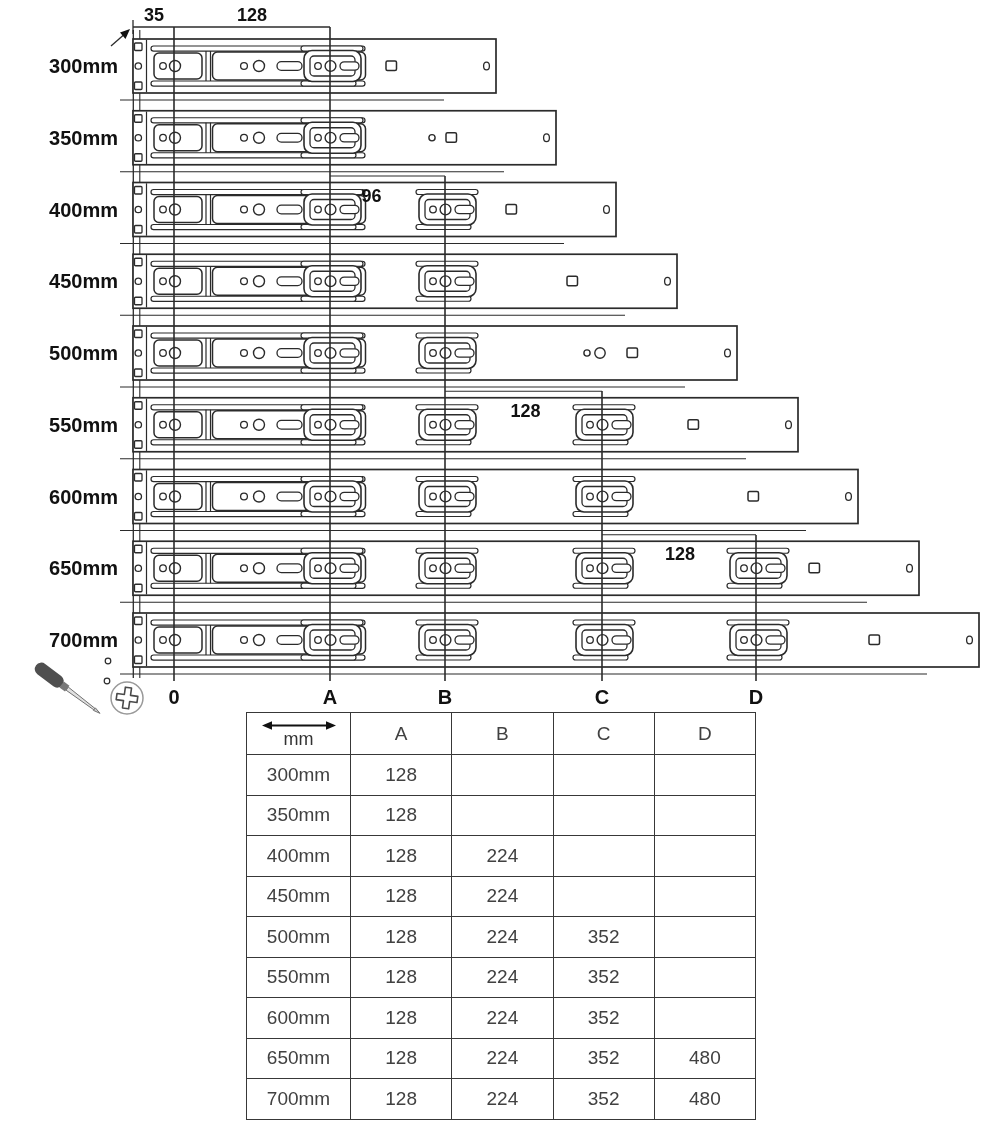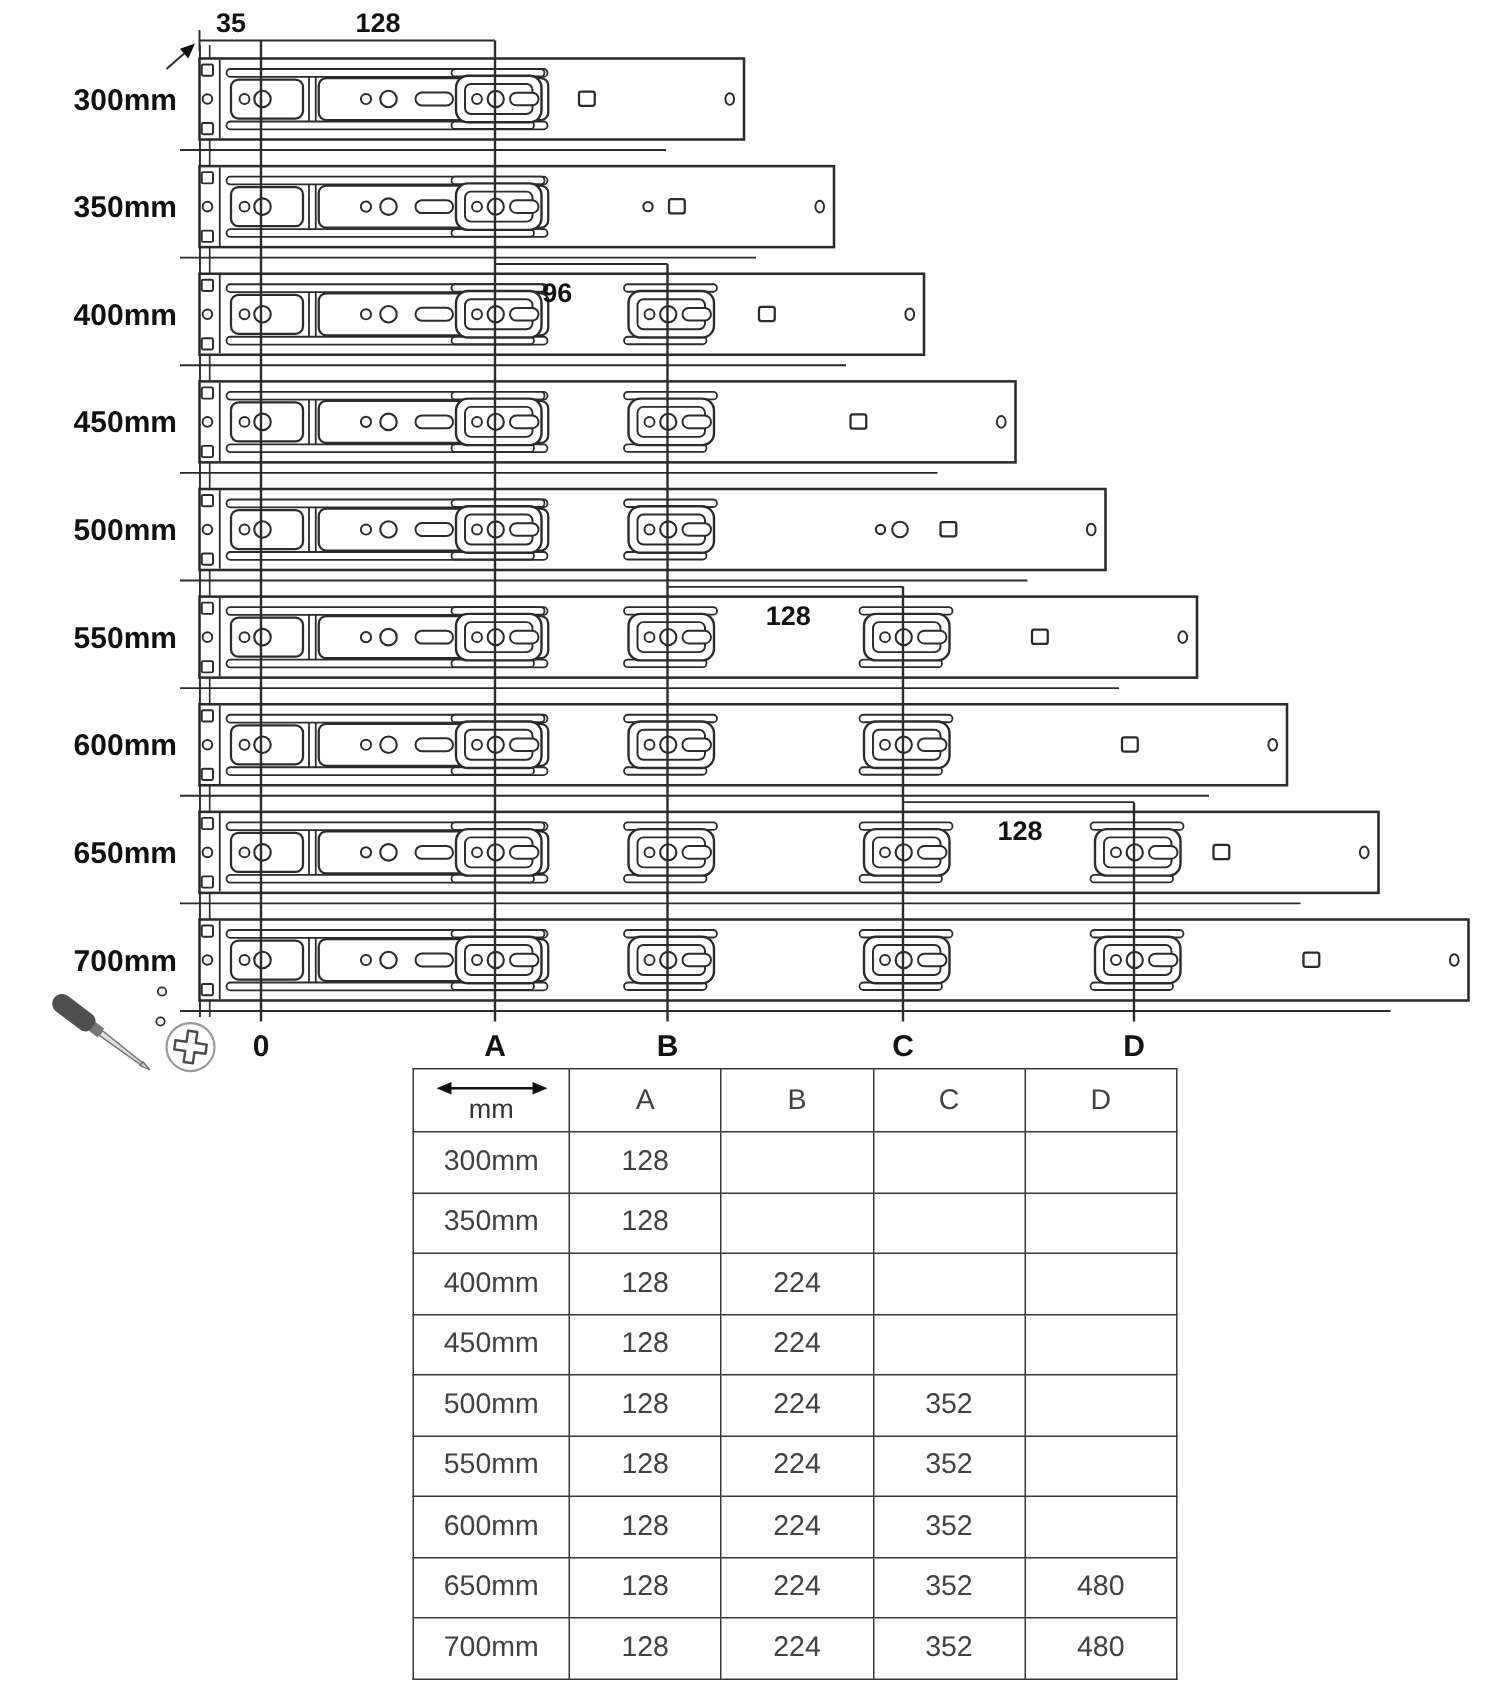--- a/index.html
+++ b/index.html
@@ -6,7 +6,7 @@
   #stage{position:relative;width:1000px;height:1123px;background:#fff;overflow:hidden;
          font-family:"Liberation Sans",sans-serif;}
   #diagram{position:absolute;left:0;top:0;}
-  #tableWrap{position:absolute;left:275px;top:712px;width:602px;}
+  #tableWrap{position:absolute;left:246px;top:712px;width:602px;}
   table.dim{border-collapse:collapse;table-layout:fixed;width:510px;}
   table.dim td,table.dim th{border:1.5px solid #383838;text-align:center;vertical-align:middle;
       font-size:19px;font-weight:400;color:#414141;padding:0;height:39.5px;background:#fff;}

